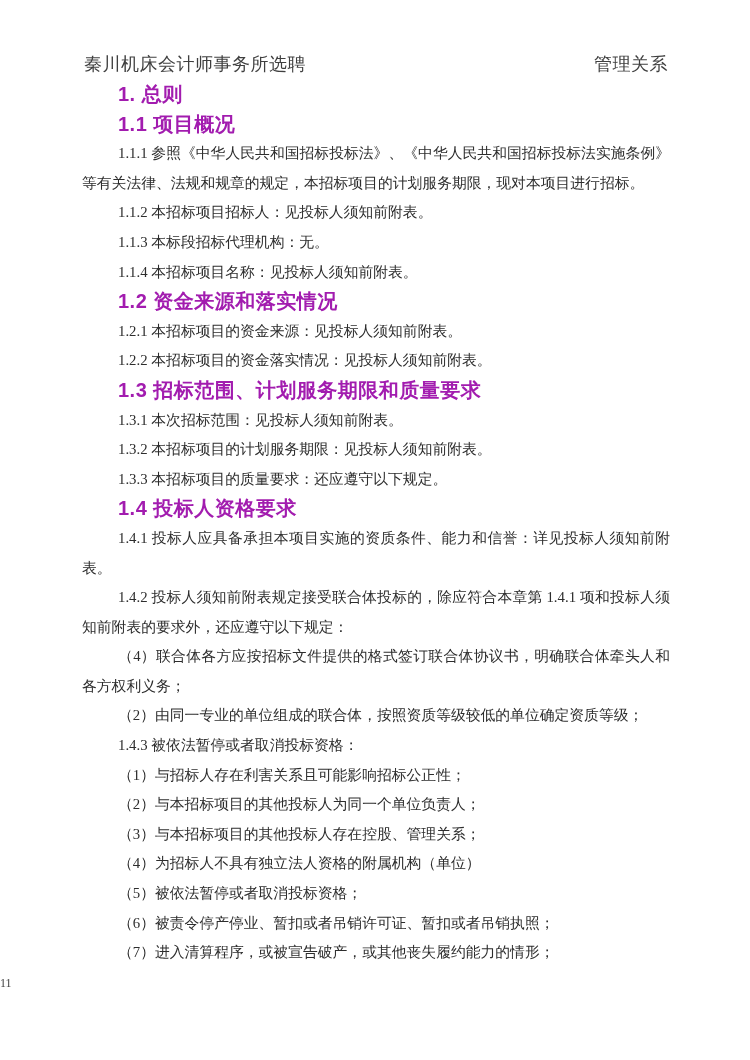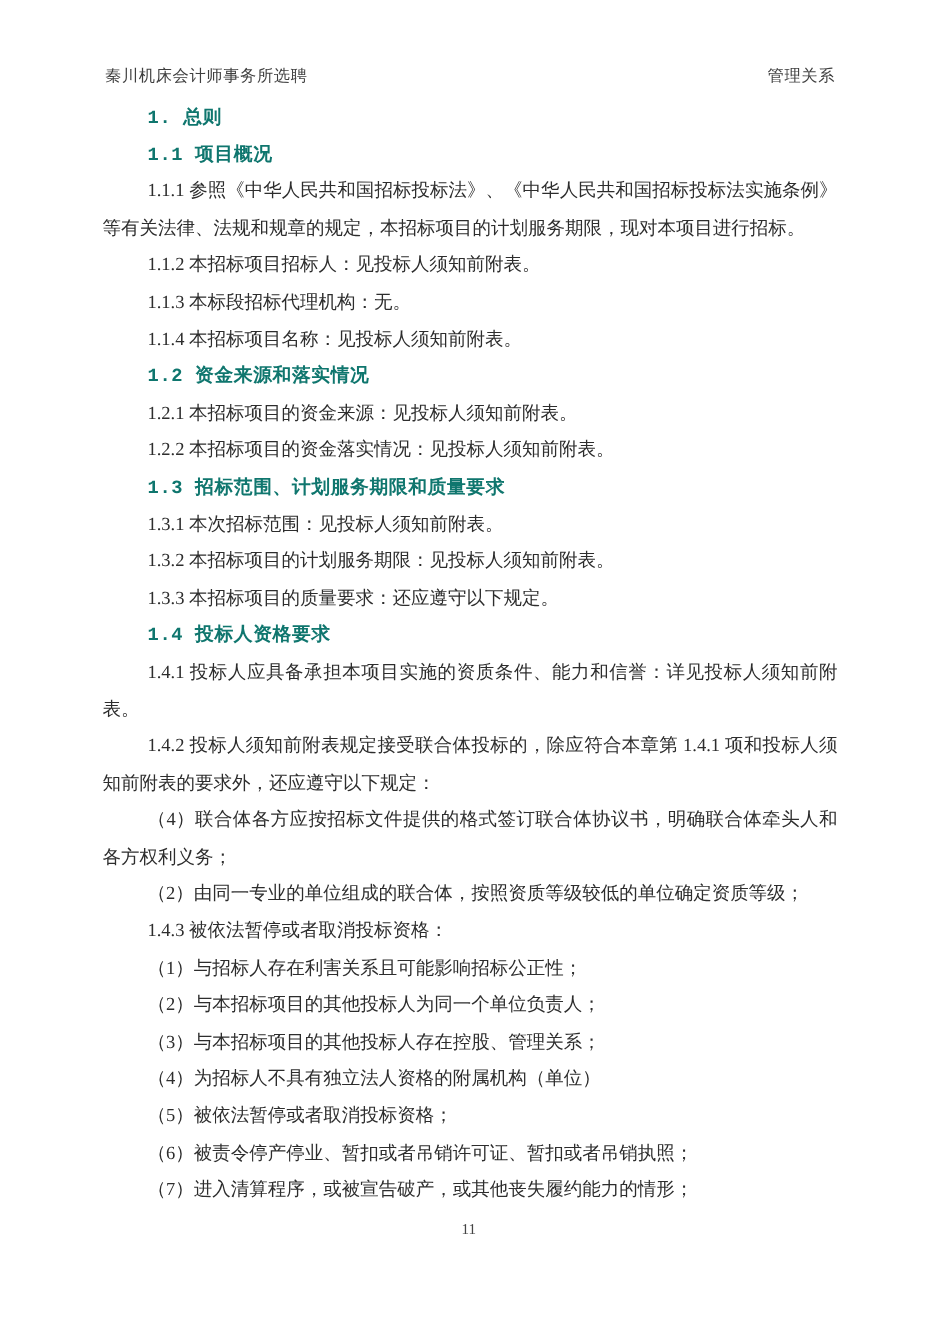--- a/index.html
+++ b/index.html
@@ -23,7 +23,7 @@
     display: flex;
     justify-content: space-between;
     align-items: center;
-    font-size: 13px;
+    font-size: 18px;
     color: #3f3f3f;
     letter-spacing: 0.5px;
   }

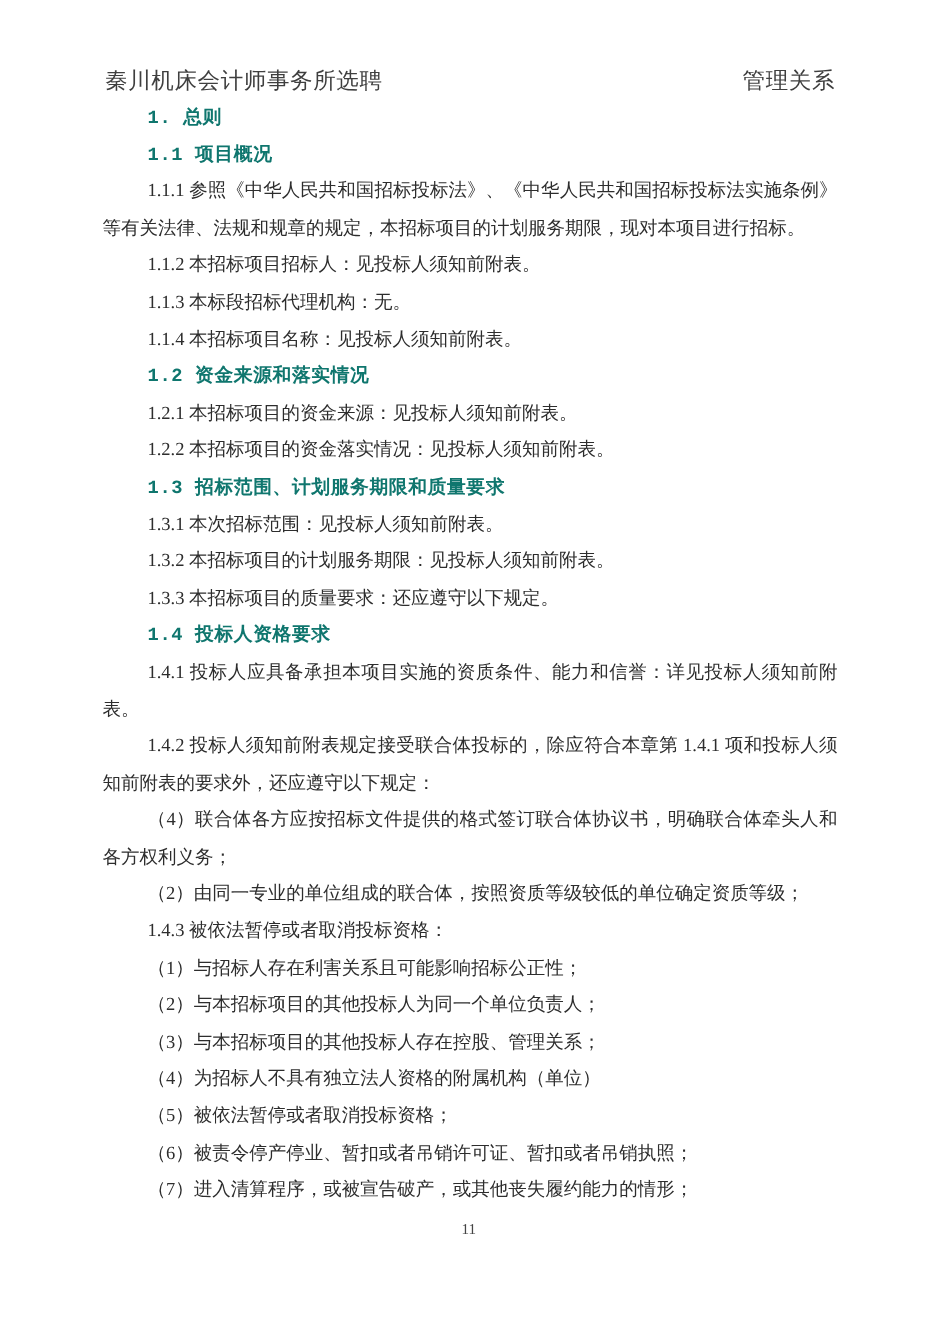--- a/index.html
+++ b/index.html
@@ -44,10 +44,10 @@
   }
   .doc-body p.h1,
   .doc-body p.h2 {
-    font-family: Liberation Mono, monospace;
+    font-family: Liberation Sans, sans-serif;
     font-weight: bold;
-    color: #0f766e;
-    font-size: 15px;
+    color: #a21caf;
+    font-size: 20px;
     letter-spacing: 0.5px;
   }
   .page-footer {

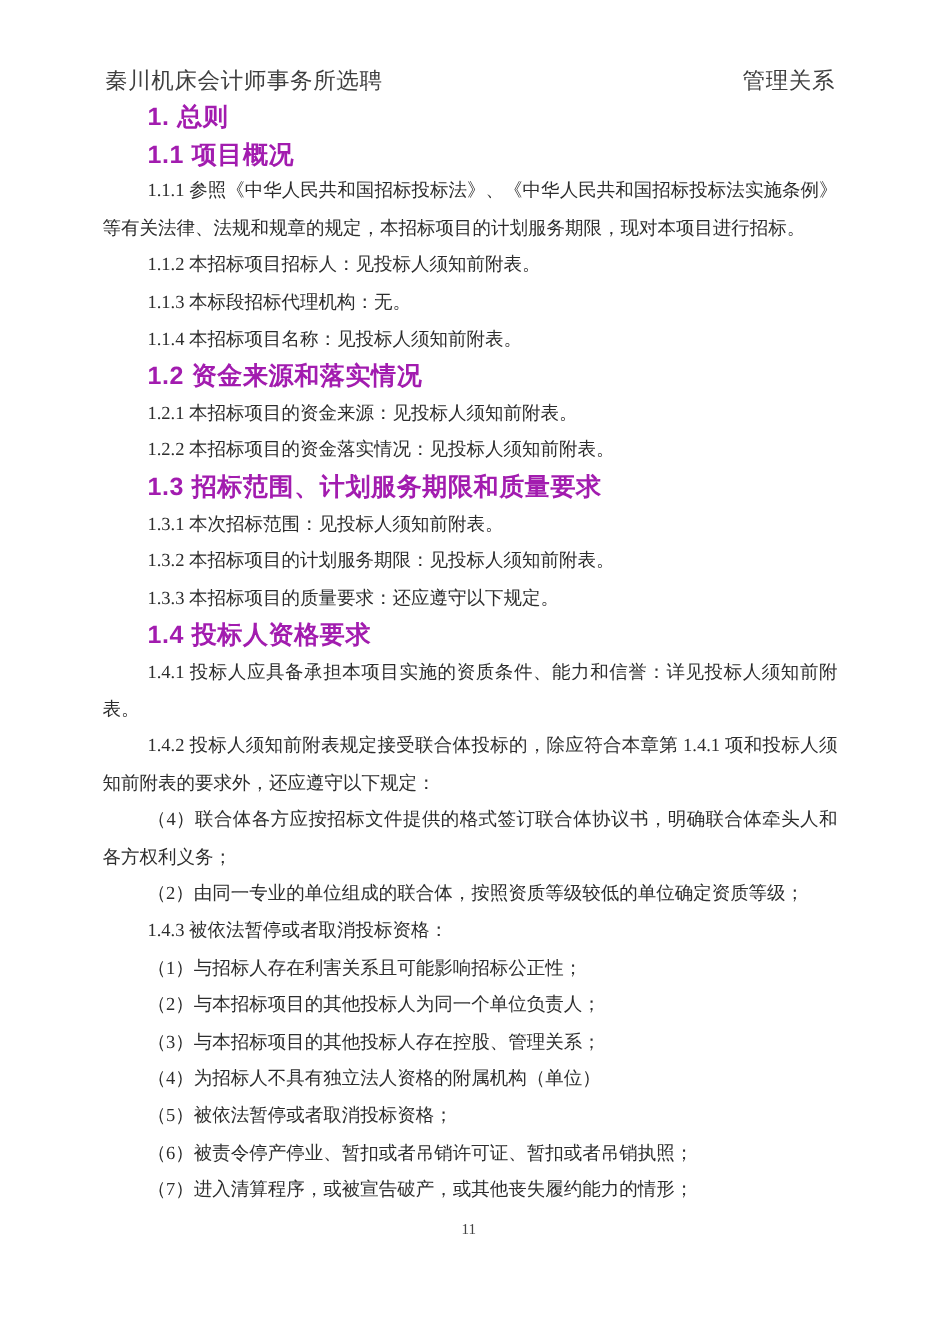--- a/index.html
+++ b/index.html
@@ -55,7 +55,6 @@
     top: 976px;
     left: 0;
     width: 100%;
-    text-align: center;
     font-size: 12px;
     color: #444444;
   }

